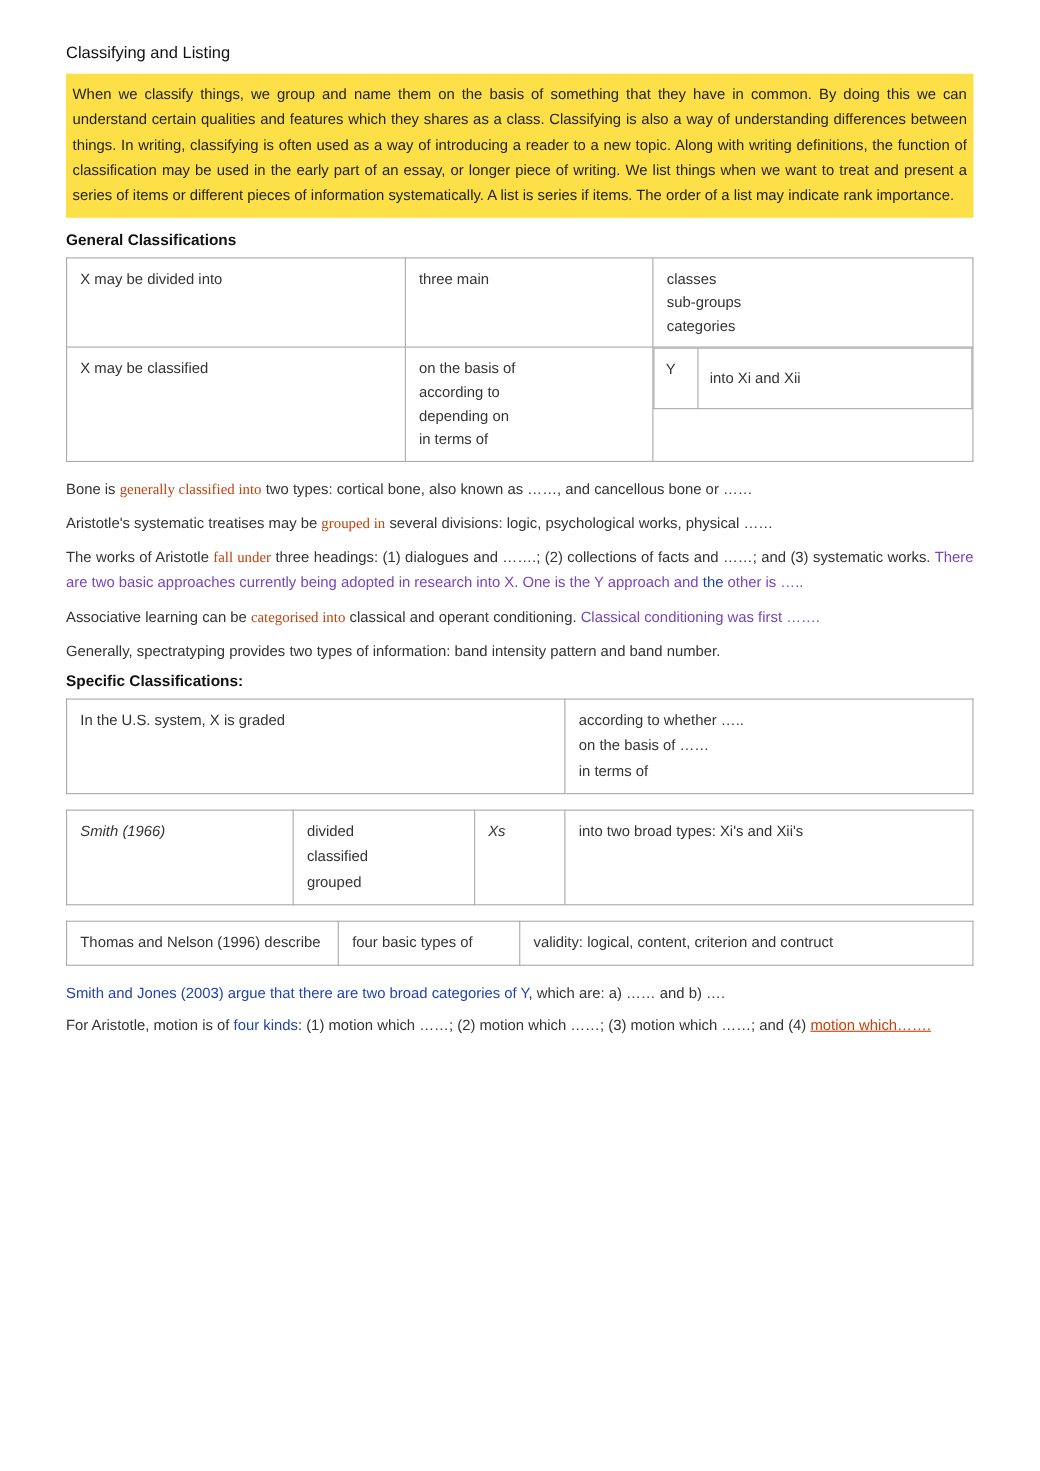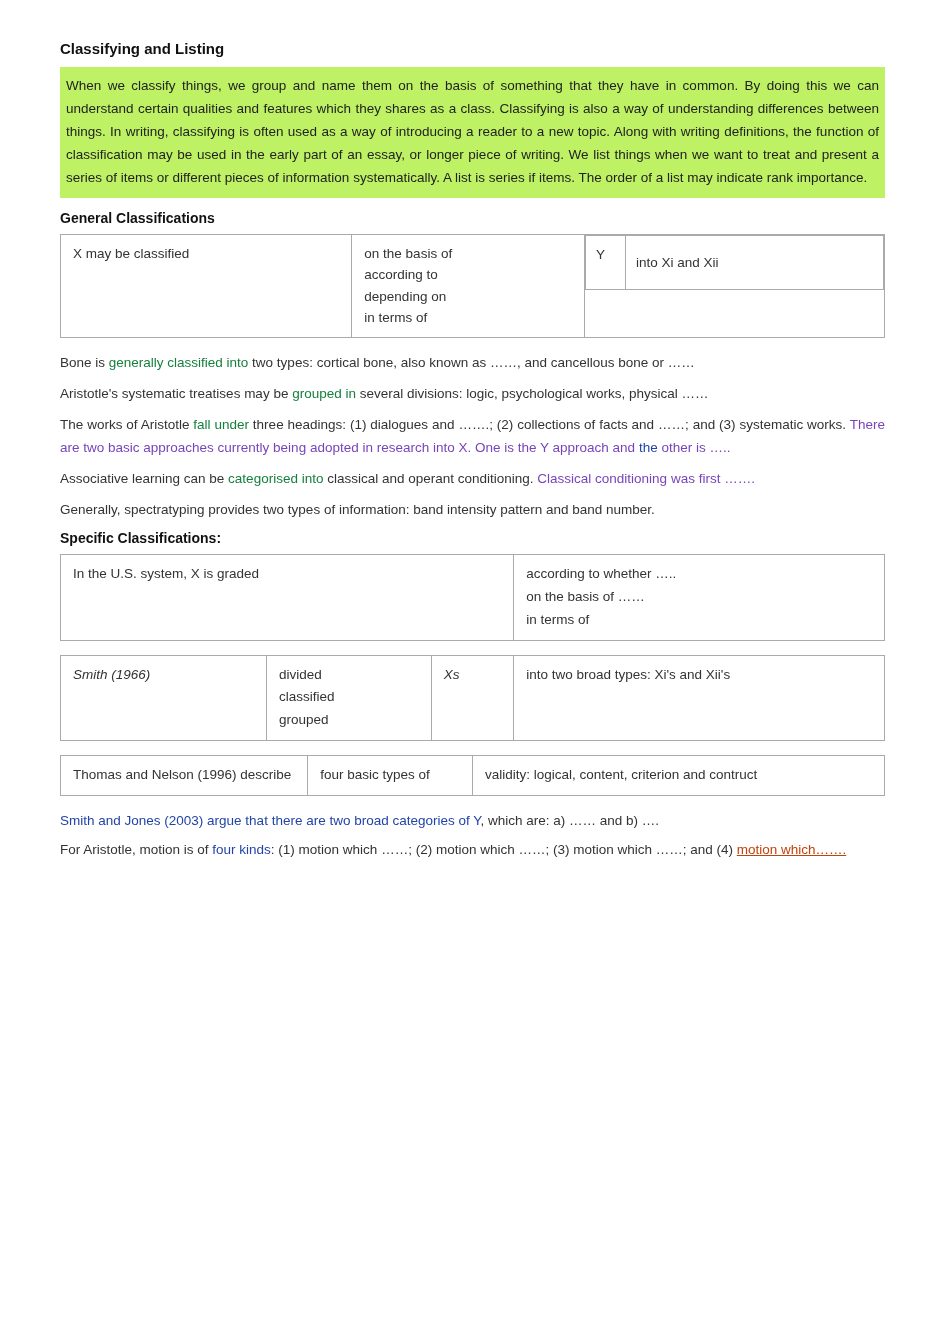--- a/index.html
+++ b/index.html
@@ -19,7 +19,7 @@
     }
 
     .page-title {
-      font-weight: bold;
+      font-weight: normal;
       font-size: 15px;
       margin-bottom: 10px;
       color: #111111;

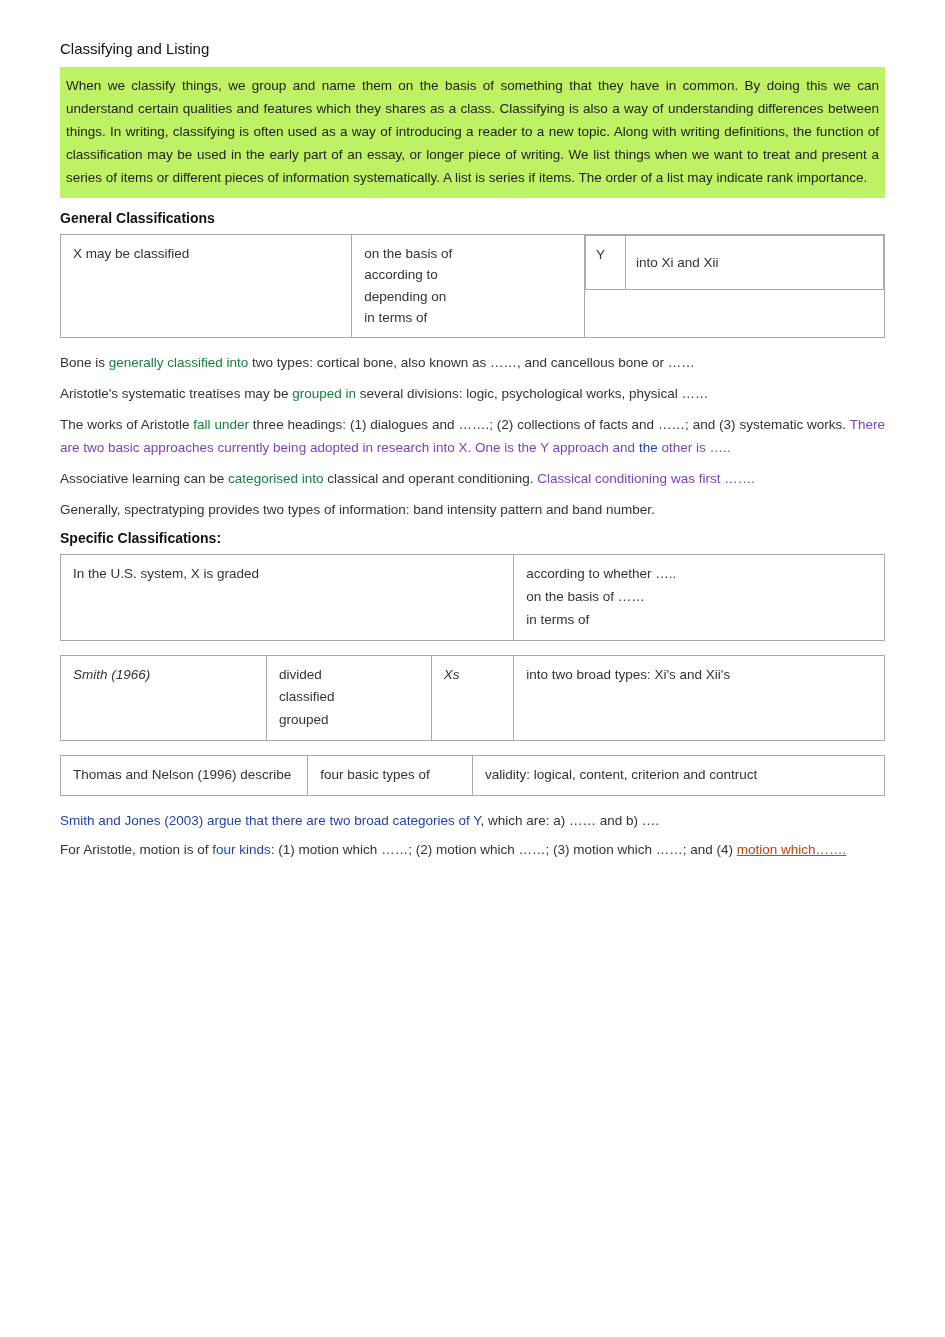--- a/index.html
+++ b/index.html
@@ -26,7 +26,7 @@
     }
 
     .highlighted-paragraph {
-      background-color: #bef264;
+      background-color: #fde047;
       padding: 8px 6px;
       line-height: 1.7;
       margin-bottom: 12px;

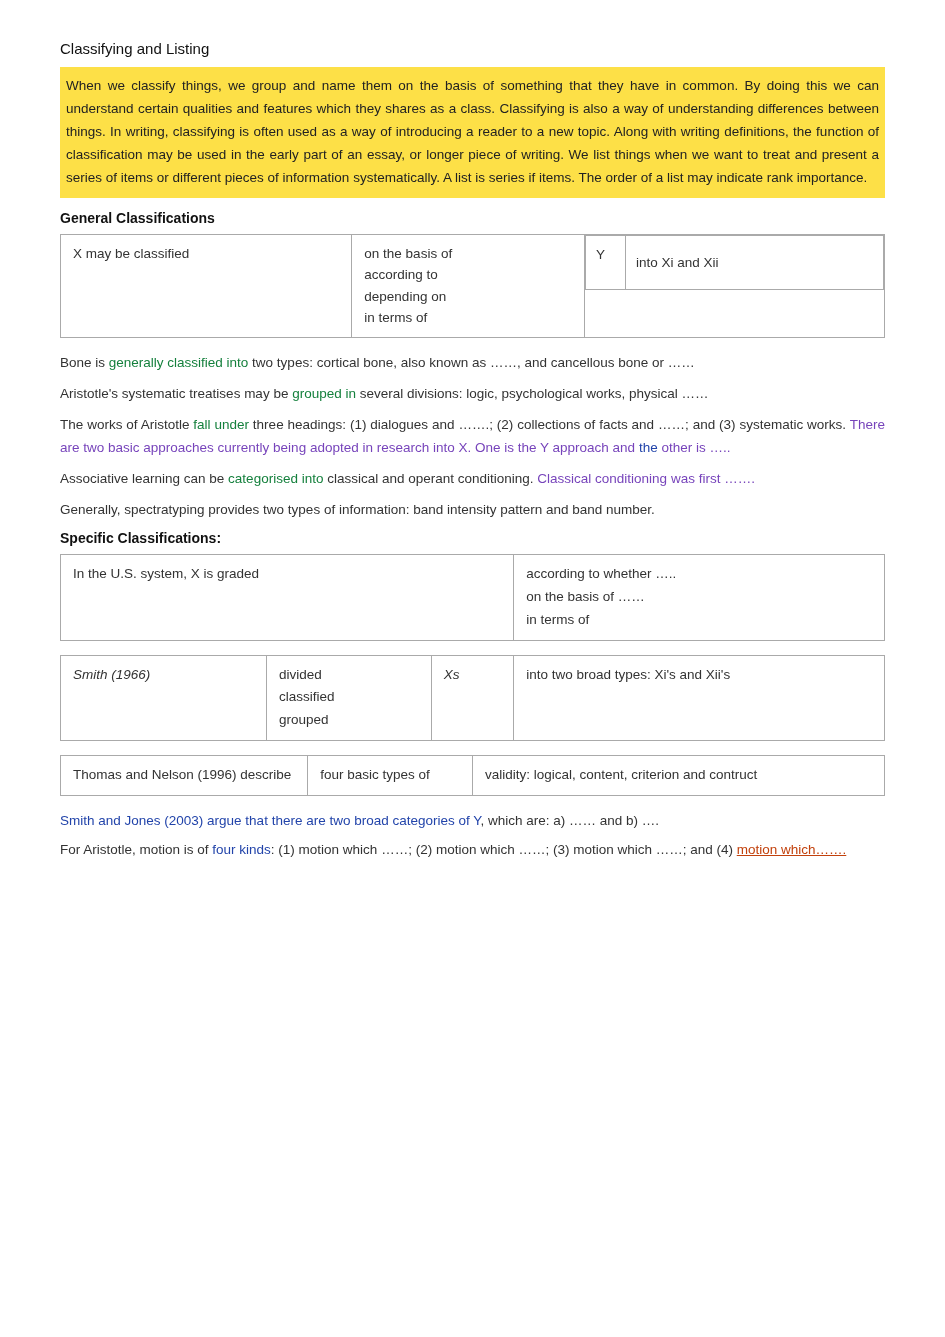--- a/index.html
+++ b/index.html
@@ -118,6 +118,11 @@
 <table class="classification-table">
   <tbody>
     <tr>
+      <td>X may be divided into</td>
+      <td>three main</td>
+      <td>classes<br>sub-groups<br>categories</td>
+    </tr>
+    <tr>
       <td>X may be classified</td>
       <td>on the basis of<br>according to<br>depending on<br>in terms of</td>
       <td style="padding:0;">

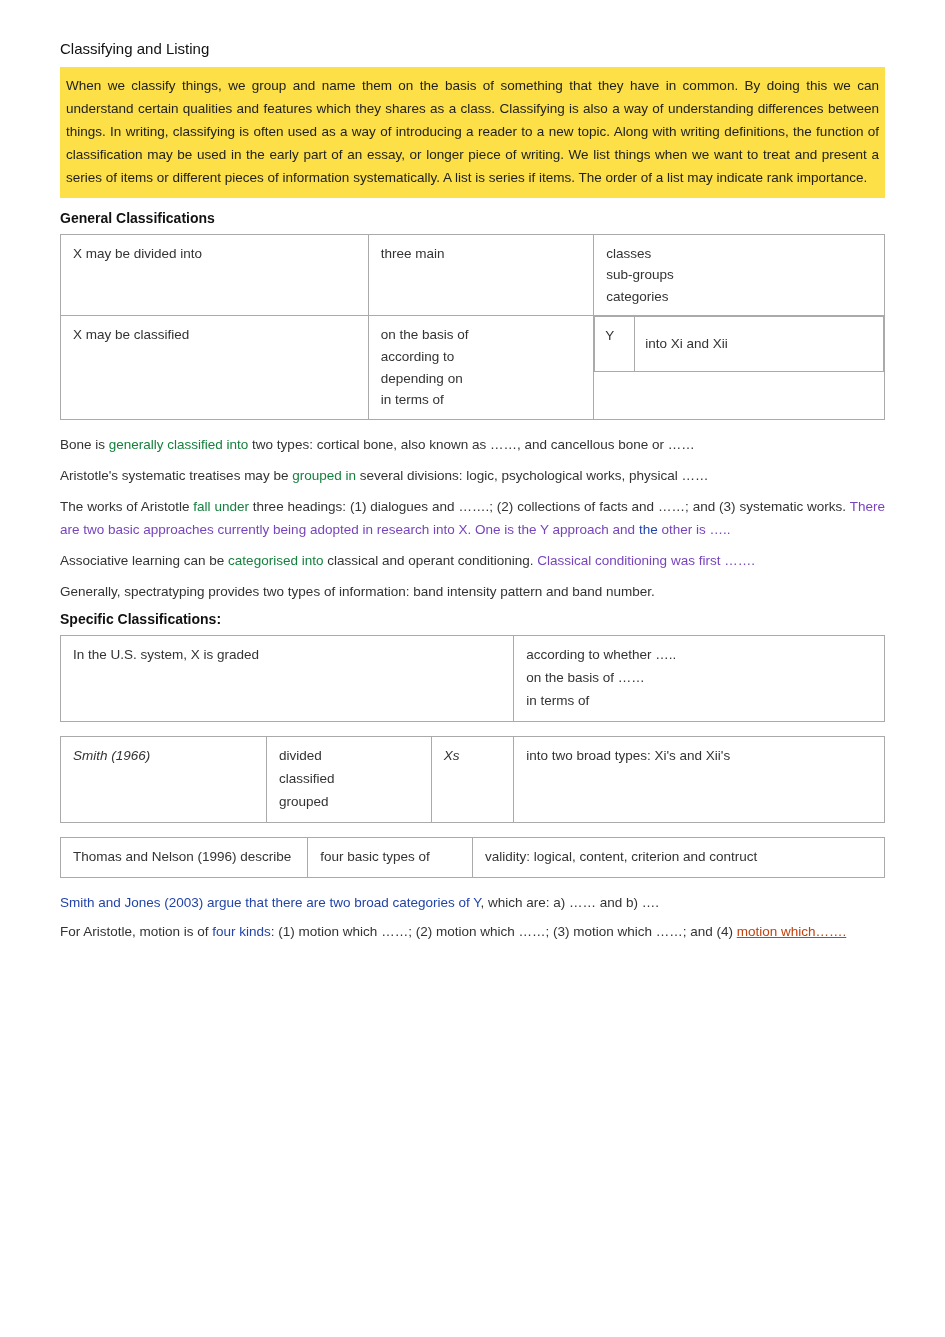--- a/index.html
+++ b/index.html
@@ -66,7 +66,8 @@
     }
 
     .example-text .highlight-blue {
-      color: #15803d;
+      color: #c2410c;
+      font-family: Liberation Serif, serif;
     }
 
     .example-text .highlight-purple {

